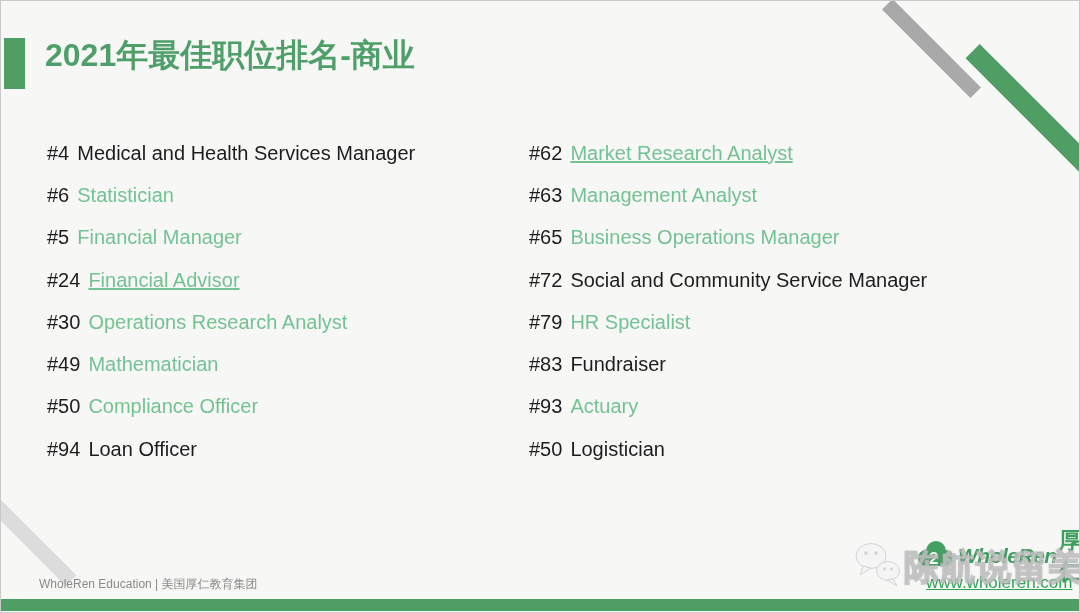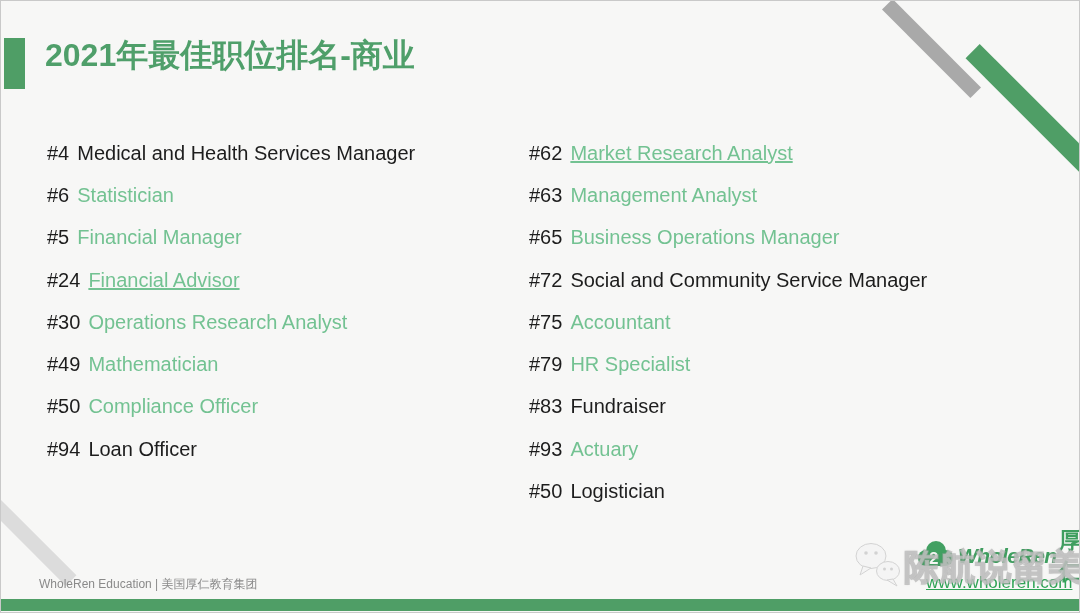--- a/index.html
+++ b/index.html
@@ -110,10 +110,6 @@
         <span class="job-name black">Social and Community Service Manager</span>
       </div>
       <div class="job-row">
-        <span class="job-rank">#75</span>
-        <span class="job-name green">Accountant</span>
-      </div>
-      <div class="job-row">
         <span class="job-rank">#79</span>
         <span class="job-name green">HR Specialist</span>
       </div>

